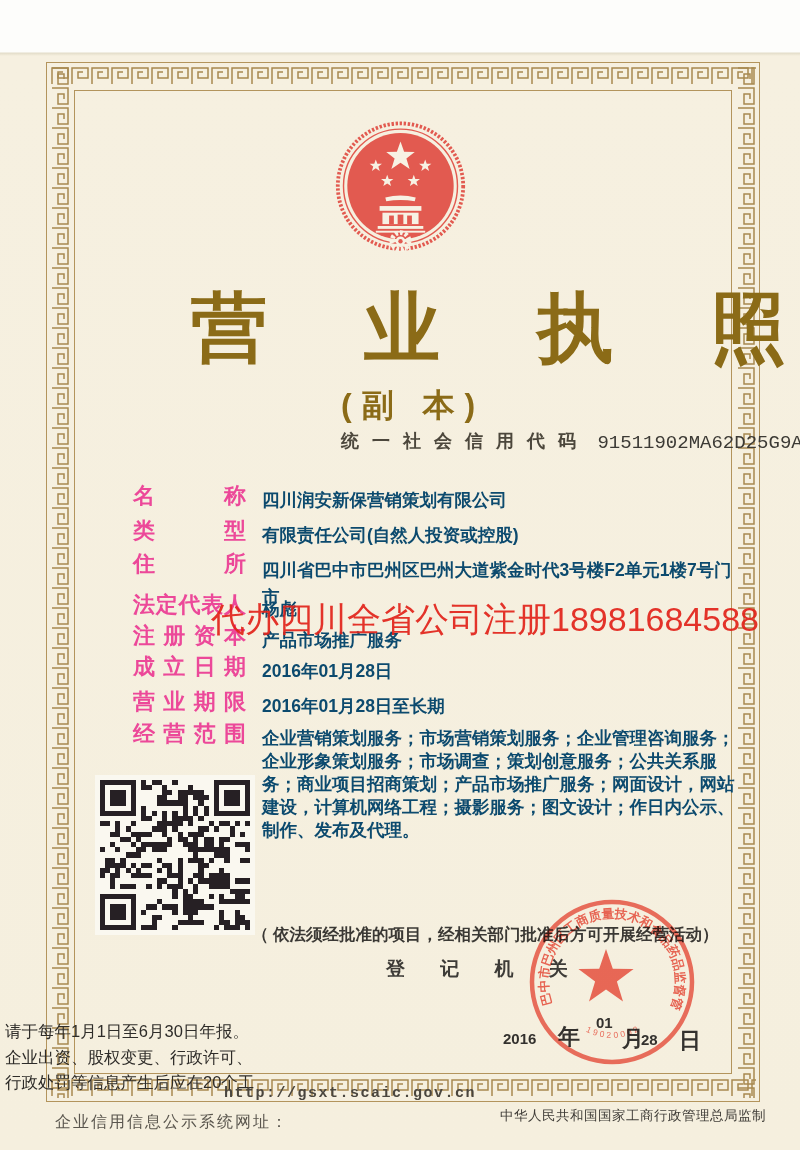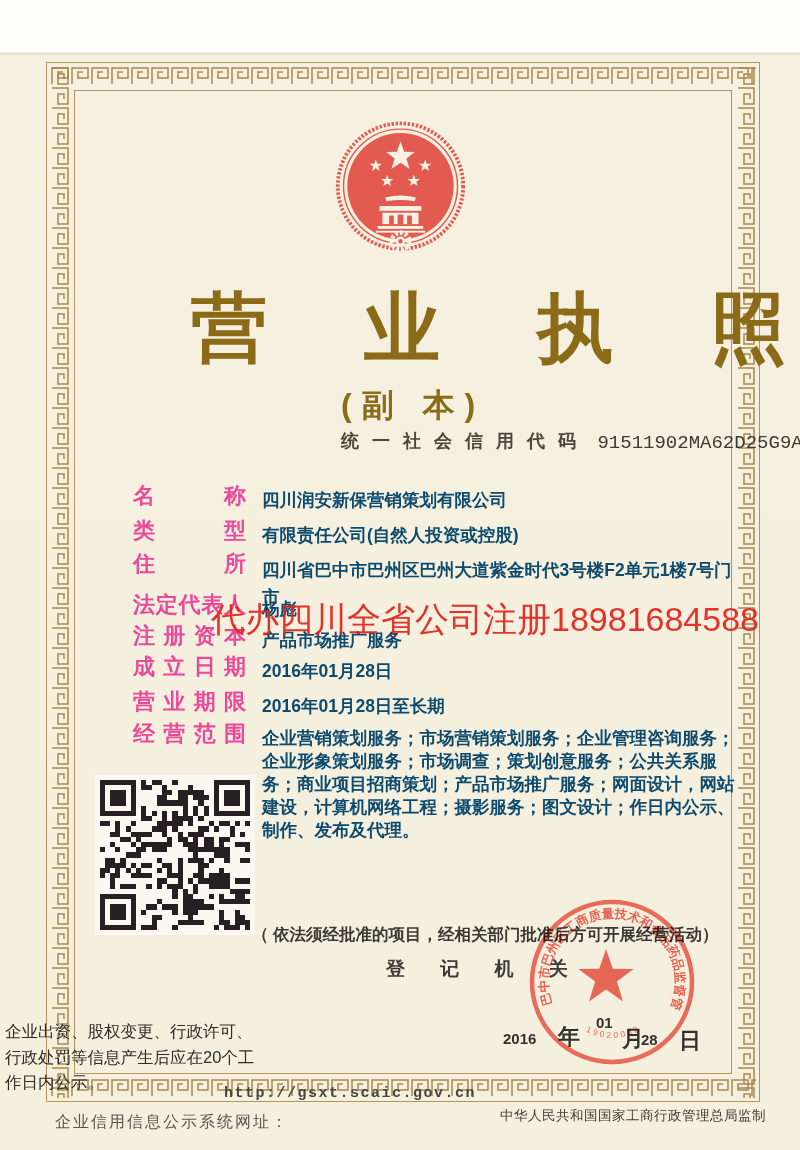--- a/index.html
+++ b/index.html
@@ -554,6 +554,7 @@
 </div>
 
 <div class="abs annual">
+  <div>请于每年1月1日至6月30日年报。</div>
   <div>企业出资、股权变更、行政许可、</div>
   <div>行政处罚等信息产生后应在20个工</div>
   <div>作日内公示。</div>

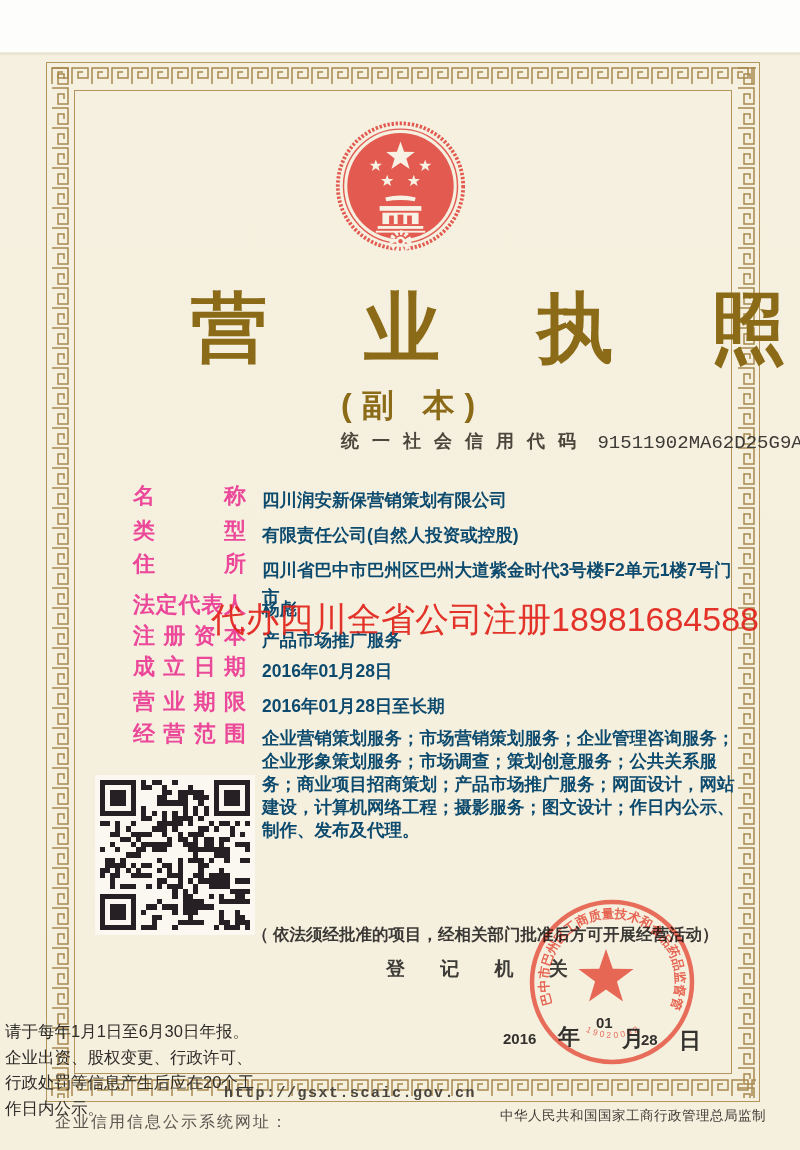--- a/index.html
+++ b/index.html
@@ -557,7 +557,6 @@
   <div>请于每年1月1日至6月30日年报。</div>
   <div>企业出资、股权变更、行政许可、</div>
   <div>行政处罚等信息产生后应在20个工</div>
-  <div>作日内公示。</div>
 </div>
 <div class="abs site-label">企业信用信息公示系统网址：</div>
 <div class="abs site-url">http://gsxt.scaic.gov.cn</div>

